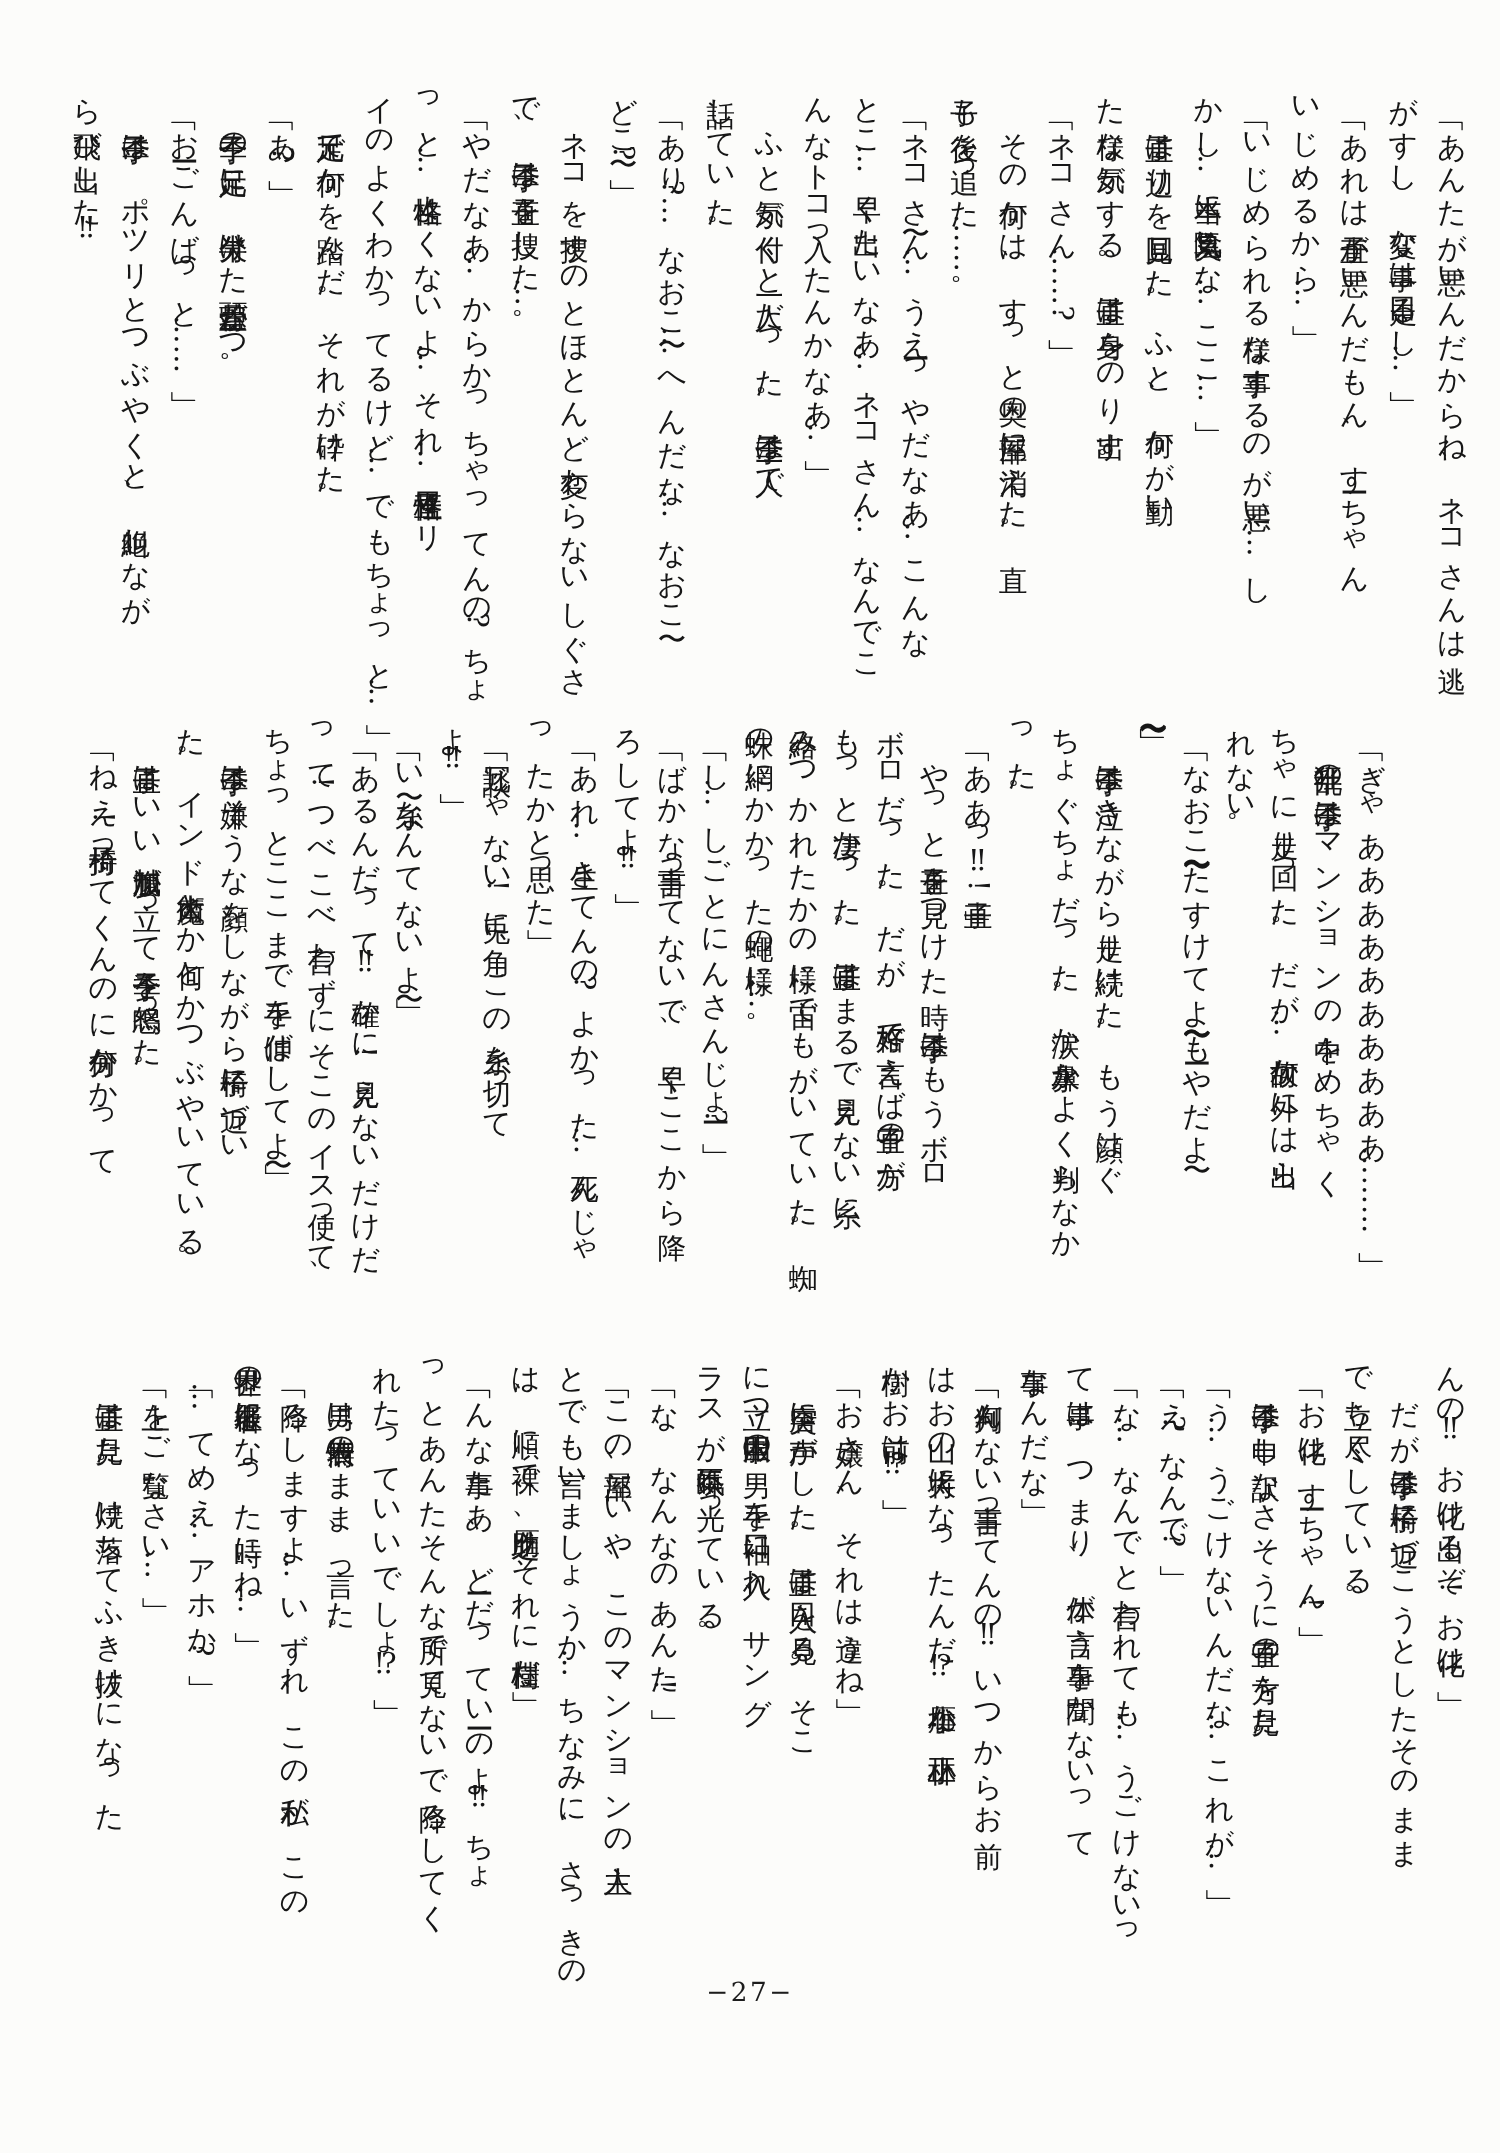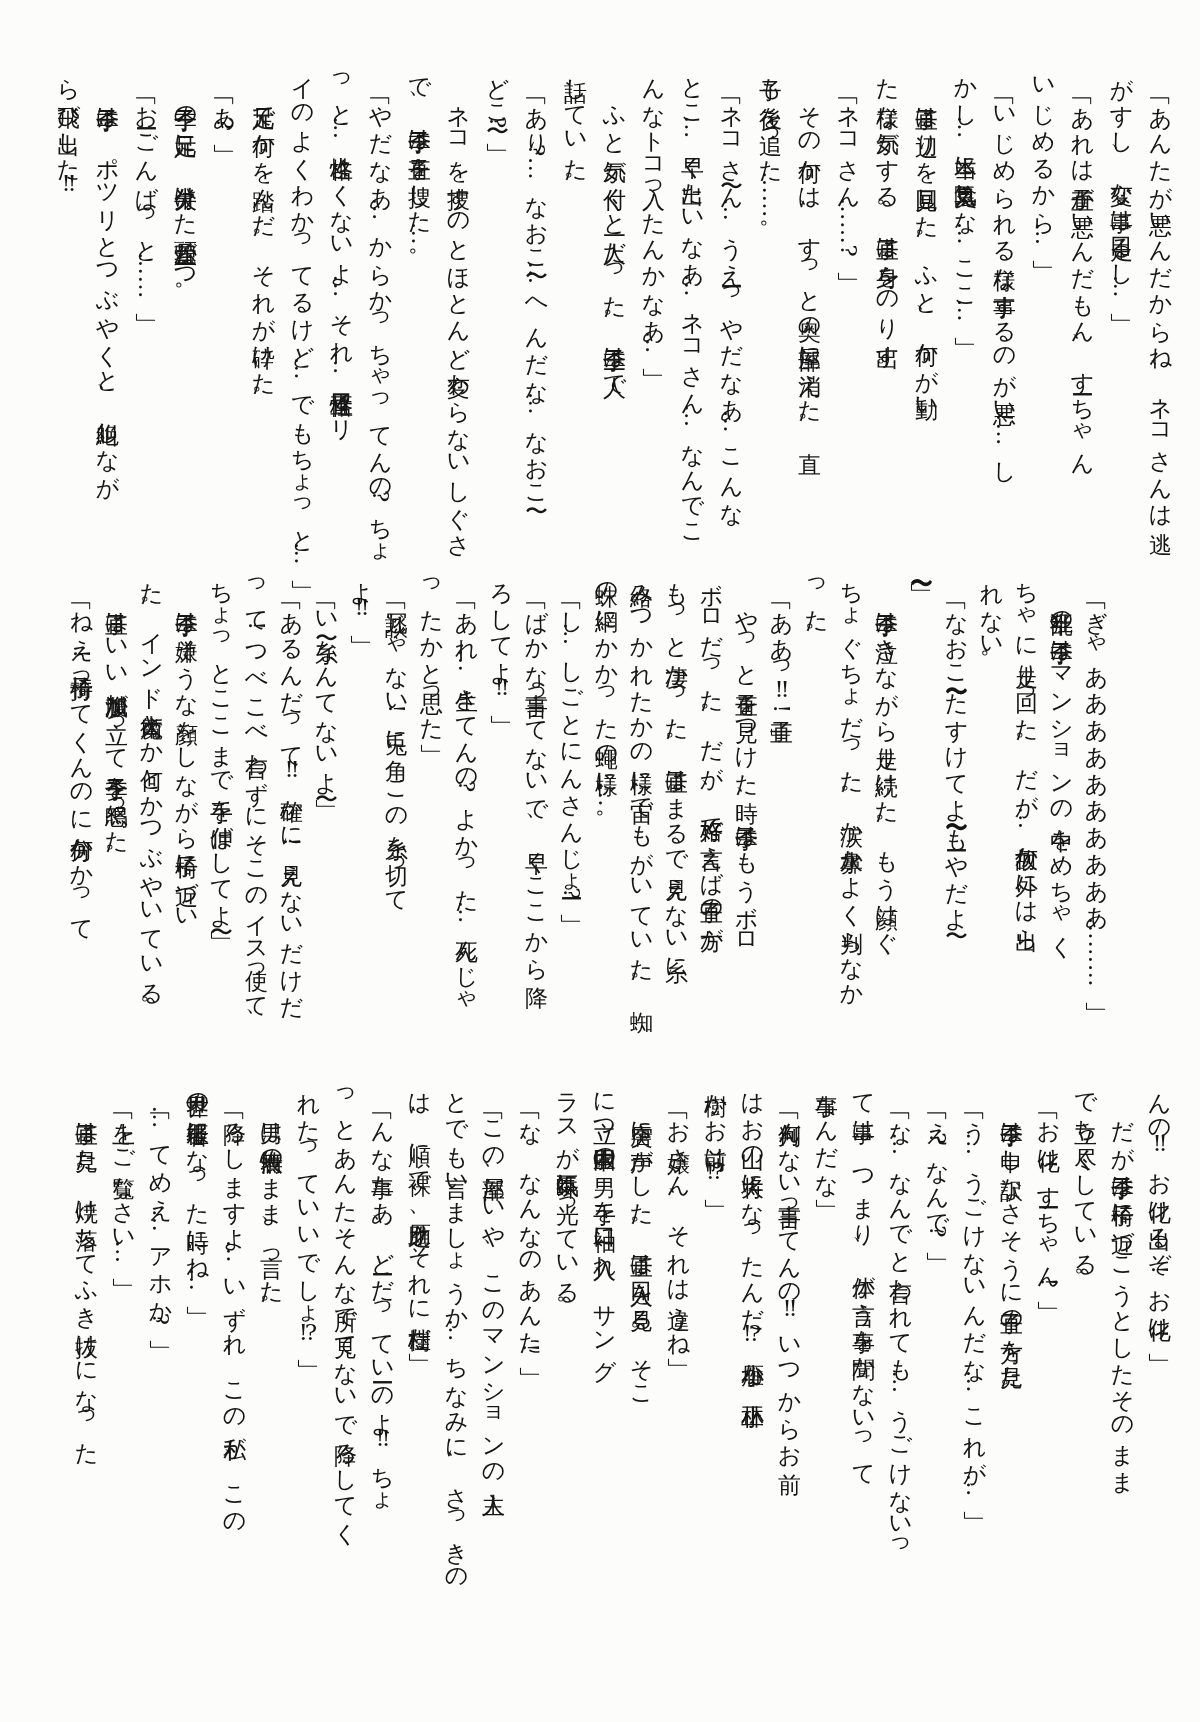--- a/index.html
+++ b/index.html
@@ -139,6 +139,7 @@
       <div class="col indent">「上をご覧なさい…」</div>
       <div class="col indent">直子は見た。焼け落ちてふき抜けになった</div>
     </section>
+  <div class="page-number">−27−</div>
 </div>
 
 </body></html>

